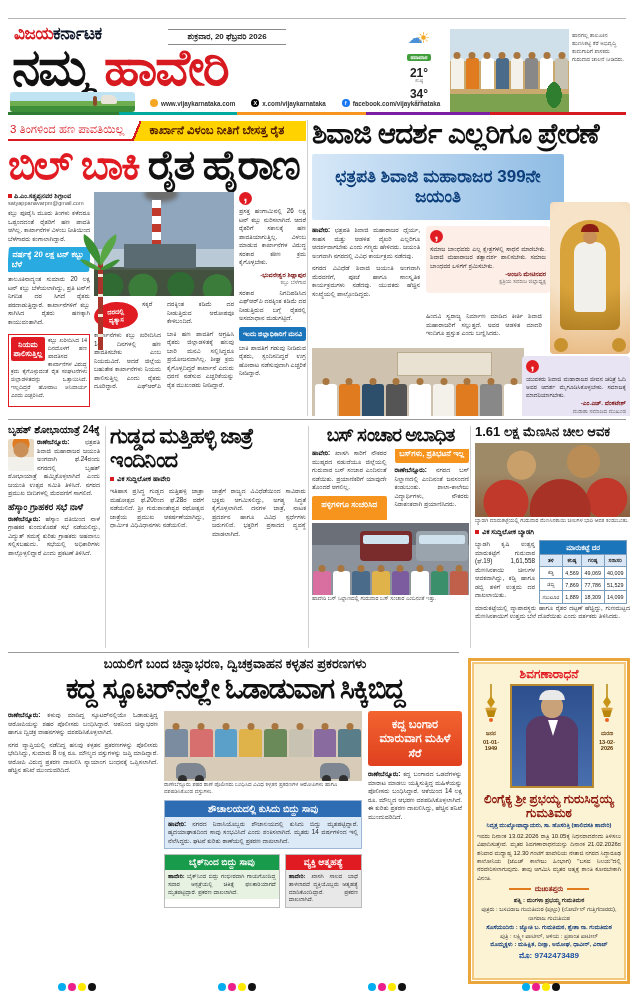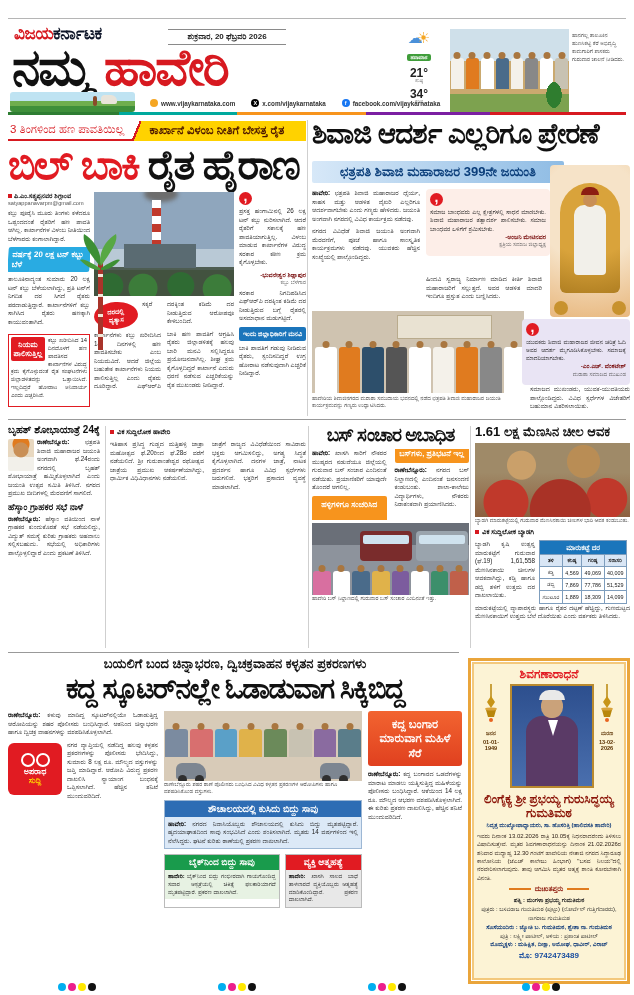--- a/index.html
+++ b/index.html
@@ -83,7 +83,7 @@
   
   .shv{position:absolute;left:312px;top:118px;width:318px;height:298px;overflow:hidden;}
   .shvhead{font-size:28px;font-weight:bold;letter-spacing:-1px;white-space:nowrap;color:#111;}
-  .shvsub{width:252px;background:linear-gradient(90deg,#d7e8f8,#8fbce4);color:#0b3e7a;font-weight:bold;font-size:13px;text-align:center;padding:3px 0;margin-top:10px;border-radius:2px;}
+  .shvsub{width:252px;background:linear-gradient(90deg,#d7e8f8,#8fbce4);color:#0b3e7a;font-weight:bold;font-size:17px;text-align:center;padding:13px 0;margin-top:3px;border-radius:2px;}
   .shvbody{position:relative;margin-top:6px;height:238px;}
   .shvimg{position:absolute;right:0;top:-24px;width:80px;height:152px;border-radius:4px;overflow:hidden;
           background:radial-gradient(circle at 50% 30%,#f6e3c8 0 45%,#e8b87f 100%);}

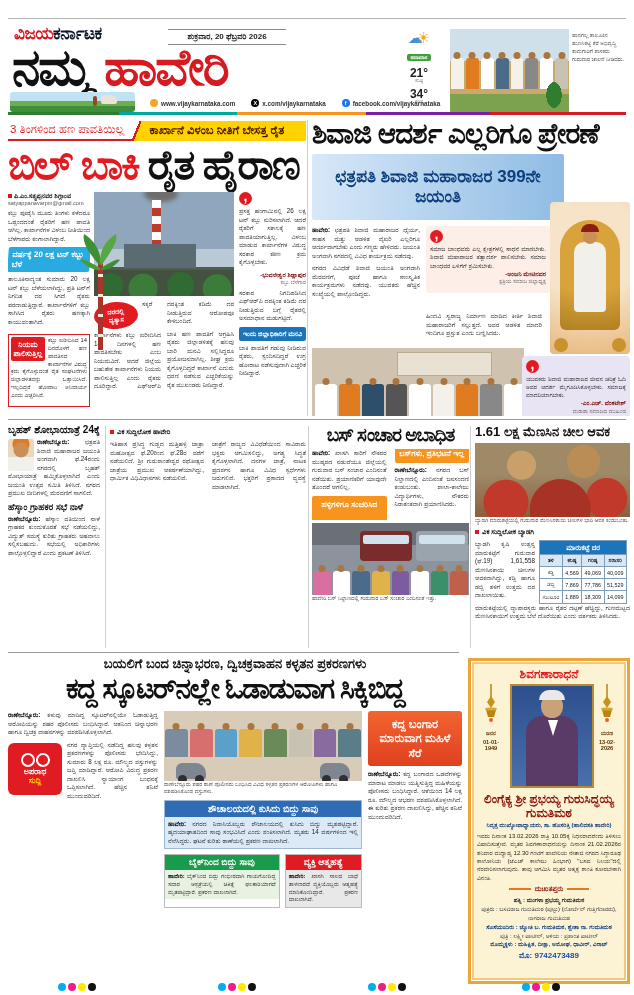--- a/index.html
+++ b/index.html
@@ -55,7 +55,7 @@
   .byline::before{content:"";display:inline-block;width:4px;height:4px;background:#d71920;margin-right:2px;}
   .email{font-size:5.6px;color:#555;margin-bottom:3px;}
   .bluetag{background:#29abe2;color:#fff;font-weight:bold;font-size:8px;line-height:1.2;padding:3px 4px;border-radius:2px;margin:3px 0;transform:skewX(-4deg);}
-  .rulebox{border:1px solid #e11b22;margin-top:8px;padding:2px;}
+  .rulebox{border:1px solid #e11b22;margin-top:8px;padding:2px;font-family:Liberation Serif, serif;}
   .ruletitle{float:left;background:#e11b22;color:#fff;font-weight:bold;font-size:7.5px;line-height:1.2;text-align:center;padding:3px 2px;margin:0 3px 1px 0;width:30px;border-radius:2px;}
   .colB{position:absolute;left:86px;top:0;width:140px;height:224px;}
   .factory{position:relative;width:140px;height:104px;background:linear-gradient(#8fa6bd 0 55%,#b9c9d6 55% 72%,#4e5d52 72% 100%);overflow:hidden;}

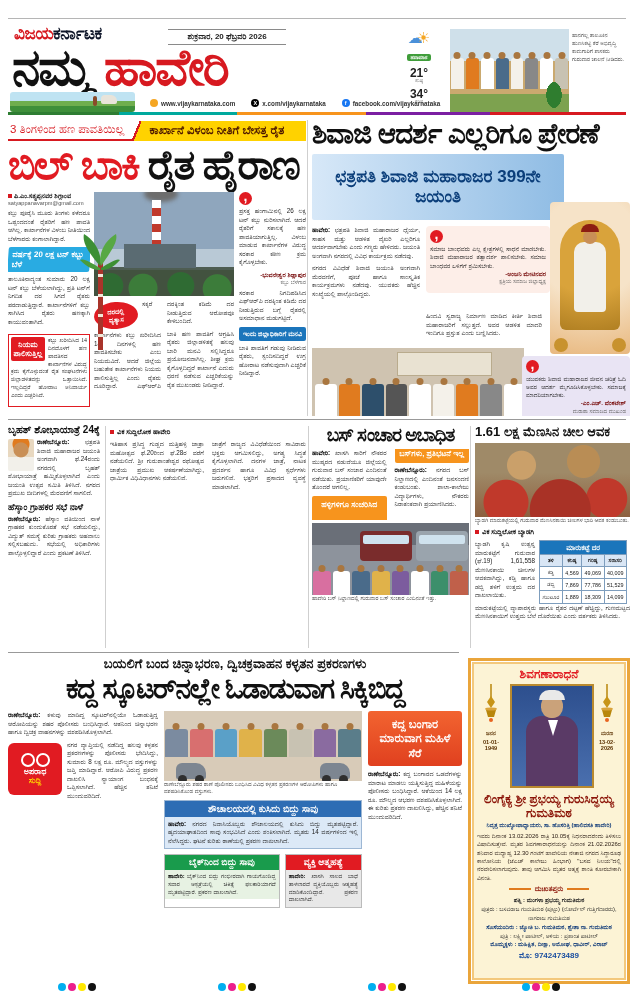--- a/index.html
+++ b/index.html
@@ -379,6 +379,7 @@
     <div class="vline" style="left:97px;top:2px;height:222px;"></div>
 
     <div class="m2">
+      <div class="m2h">ಗುಡ್ಡದ ಮತ್ತಿಹಳ್ಳಿ ಜಾತ್ರೆ ಇಂದಿನಿಂದ</div>
       <div class="vkby">ವಿಕ ಸುದ್ದಿಲೋಕ ಹಾವೇರಿ</div>
       <div class="twocol">
         <p class="tiny">ಇತಿಹಾಸ ಪ್ರಸಿದ್ಧ ಗುಡ್ಡದ ಮತ್ತಿಹಳ್ಳಿ ಜಾತ್ರಾ ಮಹೋತ್ಸವ ಫೆ.20ರಿಂದ ಫೆ.28ರ ವರೆಗೆ ನಡೆಯಲಿದೆ. ಶ್ರೀ ಗುರುಶಾಂತೇಶ್ವರ ರಥೋತ್ಸವ ಜಾತ್ರೆಯ ಪ್ರಮುಖ ಆಕರ್ಷಣೆಯಾಗಿದ್ದು, ಧಾರ್ಮಿಕ ವಿಧಿವಿಧಾನಗಳು ನಡೆಯಲಿವೆ.</p>

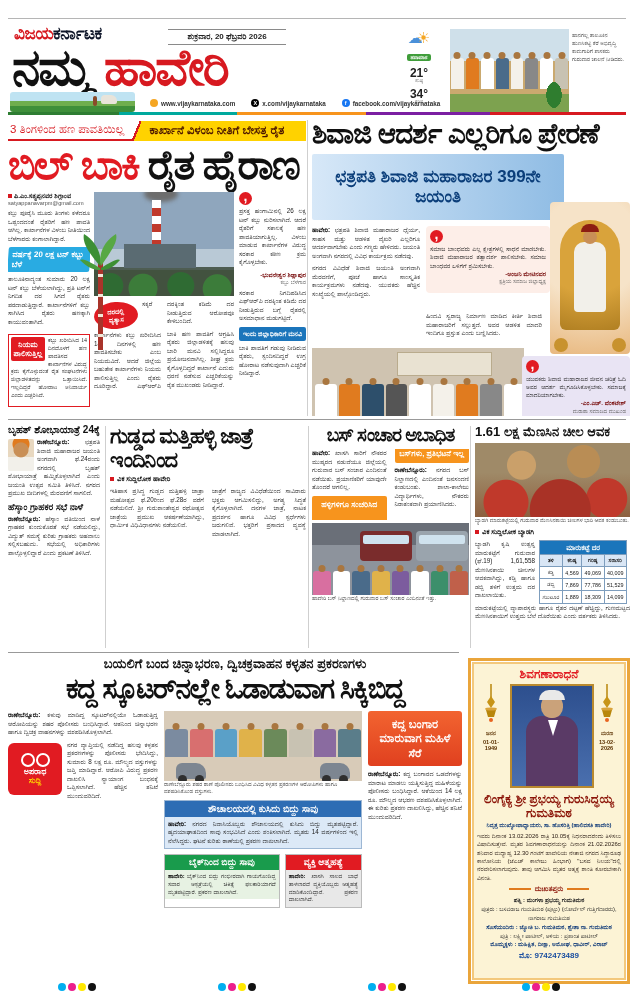--- a/index.html
+++ b/index.html
@@ -468,14 +468,6 @@
     <div class="ccols">
       <div class="cA">
         <p class="tiny"><span class="leadin">ರಾಣೇಬೆನ್ನೂರು:</span> <span>ಕಳುವು ಮಾಡಿದ್ದ ಸ್ಕೂಟರ್‌ನಲ್ಲಿಯೇ ಓಡಾಡುತ್ತಿದ್ದ ಆರೋಪಿಯನ್ನು ಶಹರ ಪೊಲೀಸರು ಬಂಧಿಸಿದ್ದಾರೆ. ಆತನಿಂದ ಚಿನ್ನಾಭರಣ ಹಾಗೂ ದ್ವಿಚಕ್ರ ವಾಹನಗಳನ್ನು ವಶಪಡಿಸಿಕೊಳ್ಳಲಾಗಿದೆ.</span></p>
-        <div class="badge">
-          <span class="cuffs">
-              <i class="cuff"></i>
-              <i class="cuff"></i>
-            </span>
-          <span class="b1">ಅಪರಾಧ</span>
-          <span class="b2">ಸುದ್ದಿ</span>
-        </div>
         <p class="tiny">ನಗರ ವ್ಯಾಪ್ತಿಯಲ್ಲಿ ನಡೆದಿದ್ದ ಹಲವು ಕಳ್ಳತನ ಪ್ರಕರಣಗಳನ್ನು ಪೊಲೀಸರು ಭೇದಿಸಿದ್ದು, ಸುಮಾರು 8 ಲಕ್ಷ ರೂ. ಮೌಲ್ಯದ ವಸ್ತುಗಳನ್ನು ಜಪ್ತಿ ಮಾಡಿದ್ದಾರೆ. ಆರೋಪಿ ವಿರುದ್ಧ ಪ್ರಕರಣ ದಾಖಲಿಸಿ ನ್ಯಾಯಾಂಗ ಬಂಧನಕ್ಕೆ ಒಪ್ಪಿಸಲಾಗಿದೆ. ಹೆಚ್ಚಿನ ತನಿಖೆ ಮುಂದುವರಿದಿದೆ.</p>
       </div>
 

